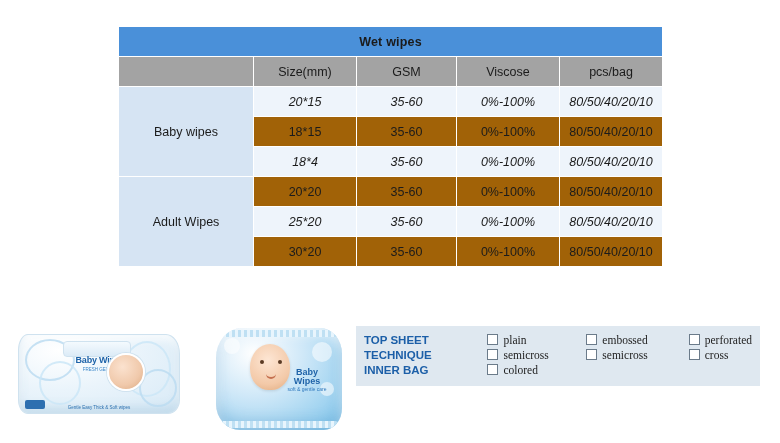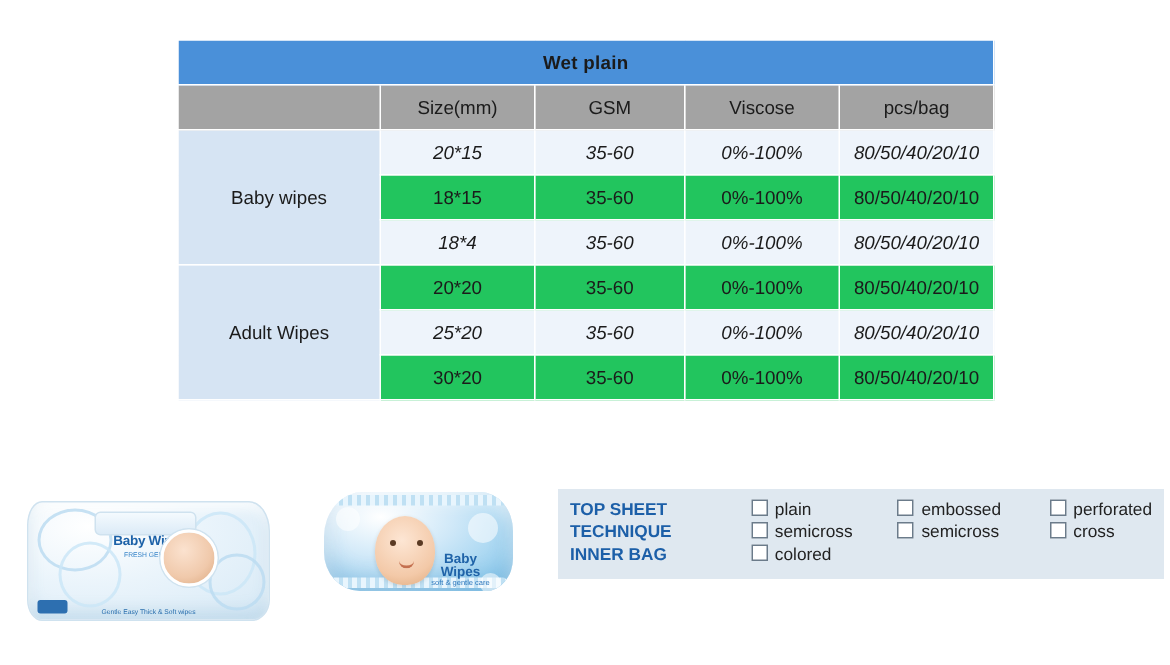--- a/index.html
+++ b/index.html
@@ -289,7 +289,7 @@
     </colgroup>
     <tbody>
       <tr>
-        <td class="title" colspan="5">Wet plain</td>
+        <td class="title" colspan="5">Wet wipes</td>
       </tr>
       <tr>
         <td class="hdr"></td>

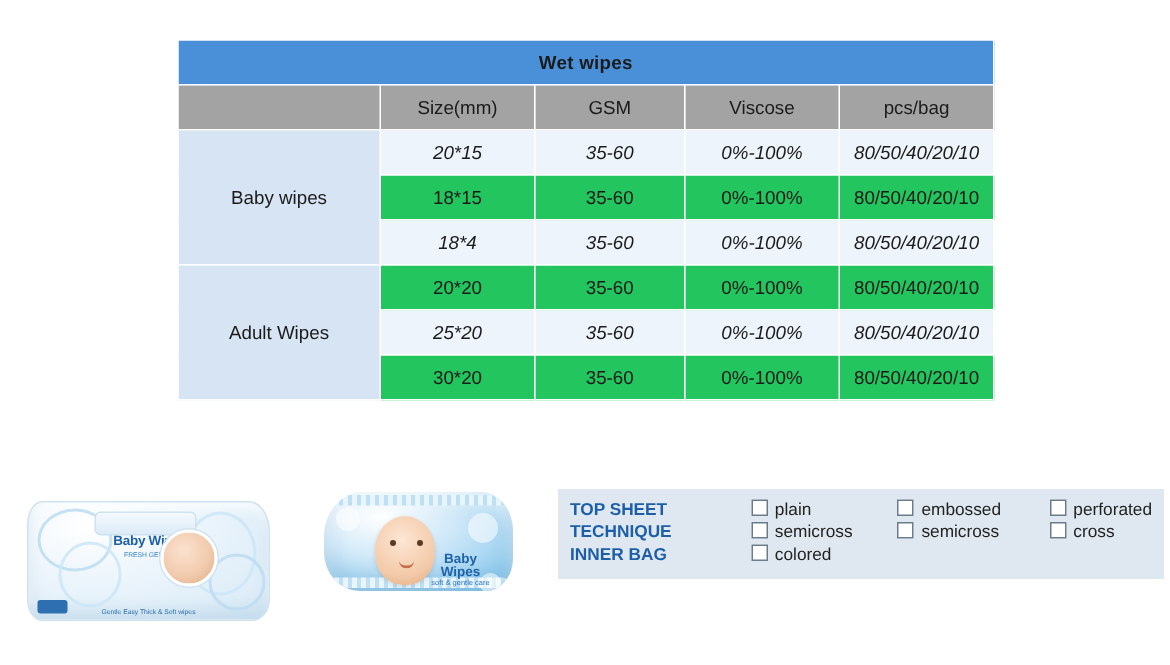--- a/index.html
+++ b/index.html
@@ -55,7 +55,7 @@
     font-size: 13px;
   }
   td.cell-a { background: #eef4fb; font-style: italic; }
-  td.cell-b { background: #22c55e; }
+  td.cell-b { background: #a16207; }
 
   
   col.c1 { width: 135px; }

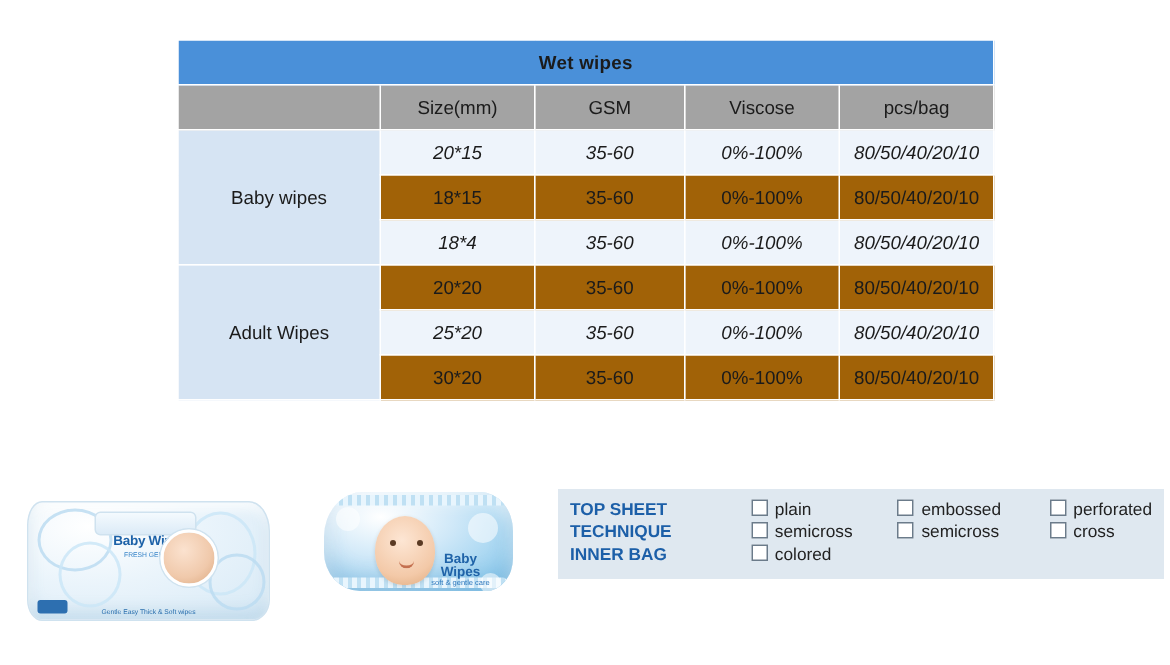--- a/index.html
+++ b/index.html
@@ -233,7 +233,7 @@
   
   .tech {
     position: absolute;
-    left: 372px;
+    left: 356px;
     top: 14px;
     width: 404px;
     background: #dfe8f0;

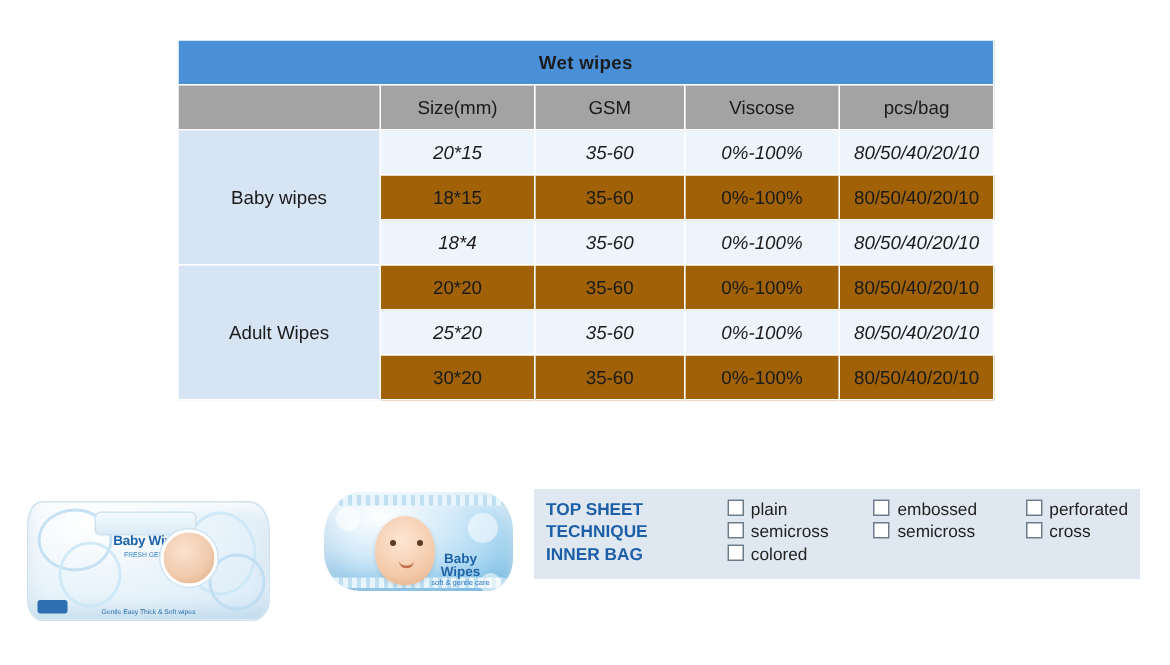--- a/index.html
+++ b/index.html
@@ -261,6 +261,7 @@
     white-space: nowrap;
     color: #222222;
     display: inline-block;
+    font-family: Liberation Serif, serif;
   }
   .tech col.o1 { width: 104px; }
   .tech col.o2 { width: 108px; }

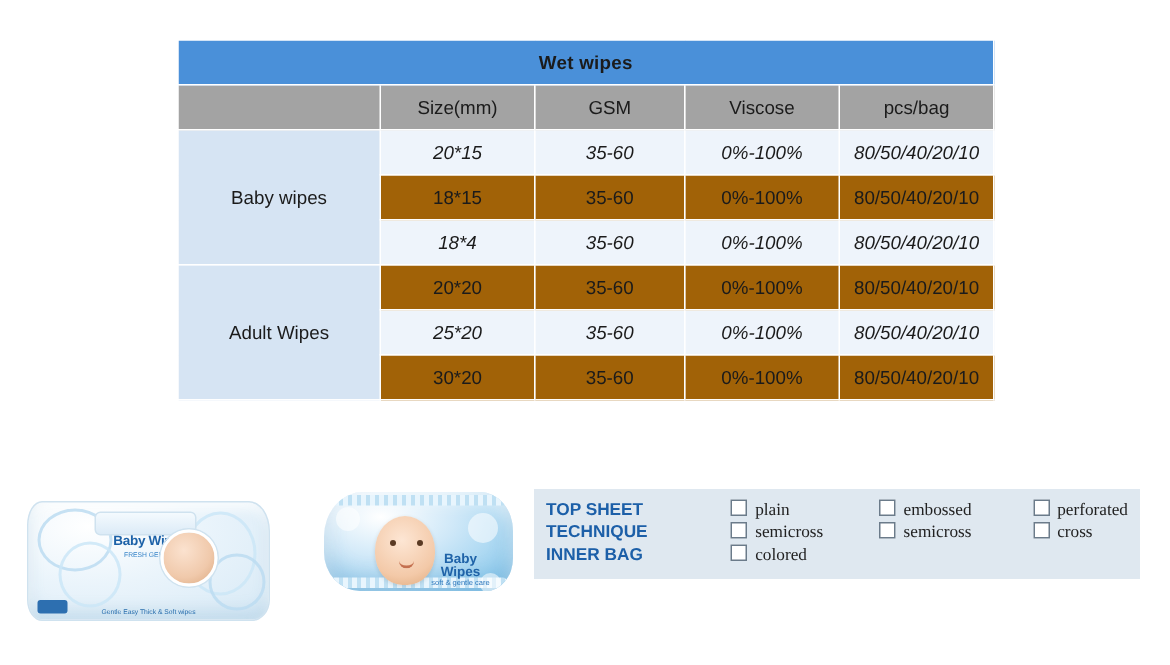--- a/index.html
+++ b/index.html
@@ -167,7 +167,7 @@
   .pack2 .body {
     position: absolute;
     left: 0; top: 0;
-    width: 126px; height: 66px;
+    width: 126px; height: 102px;
     background:
       radial-gradient(ellipse at 30% 25%, #ffffff 0%, #cfe8f8 40%, #7cc3ea 100%);
     border-radius: 26px 22px 18px 24px / 30px 26px 22px 26px;

